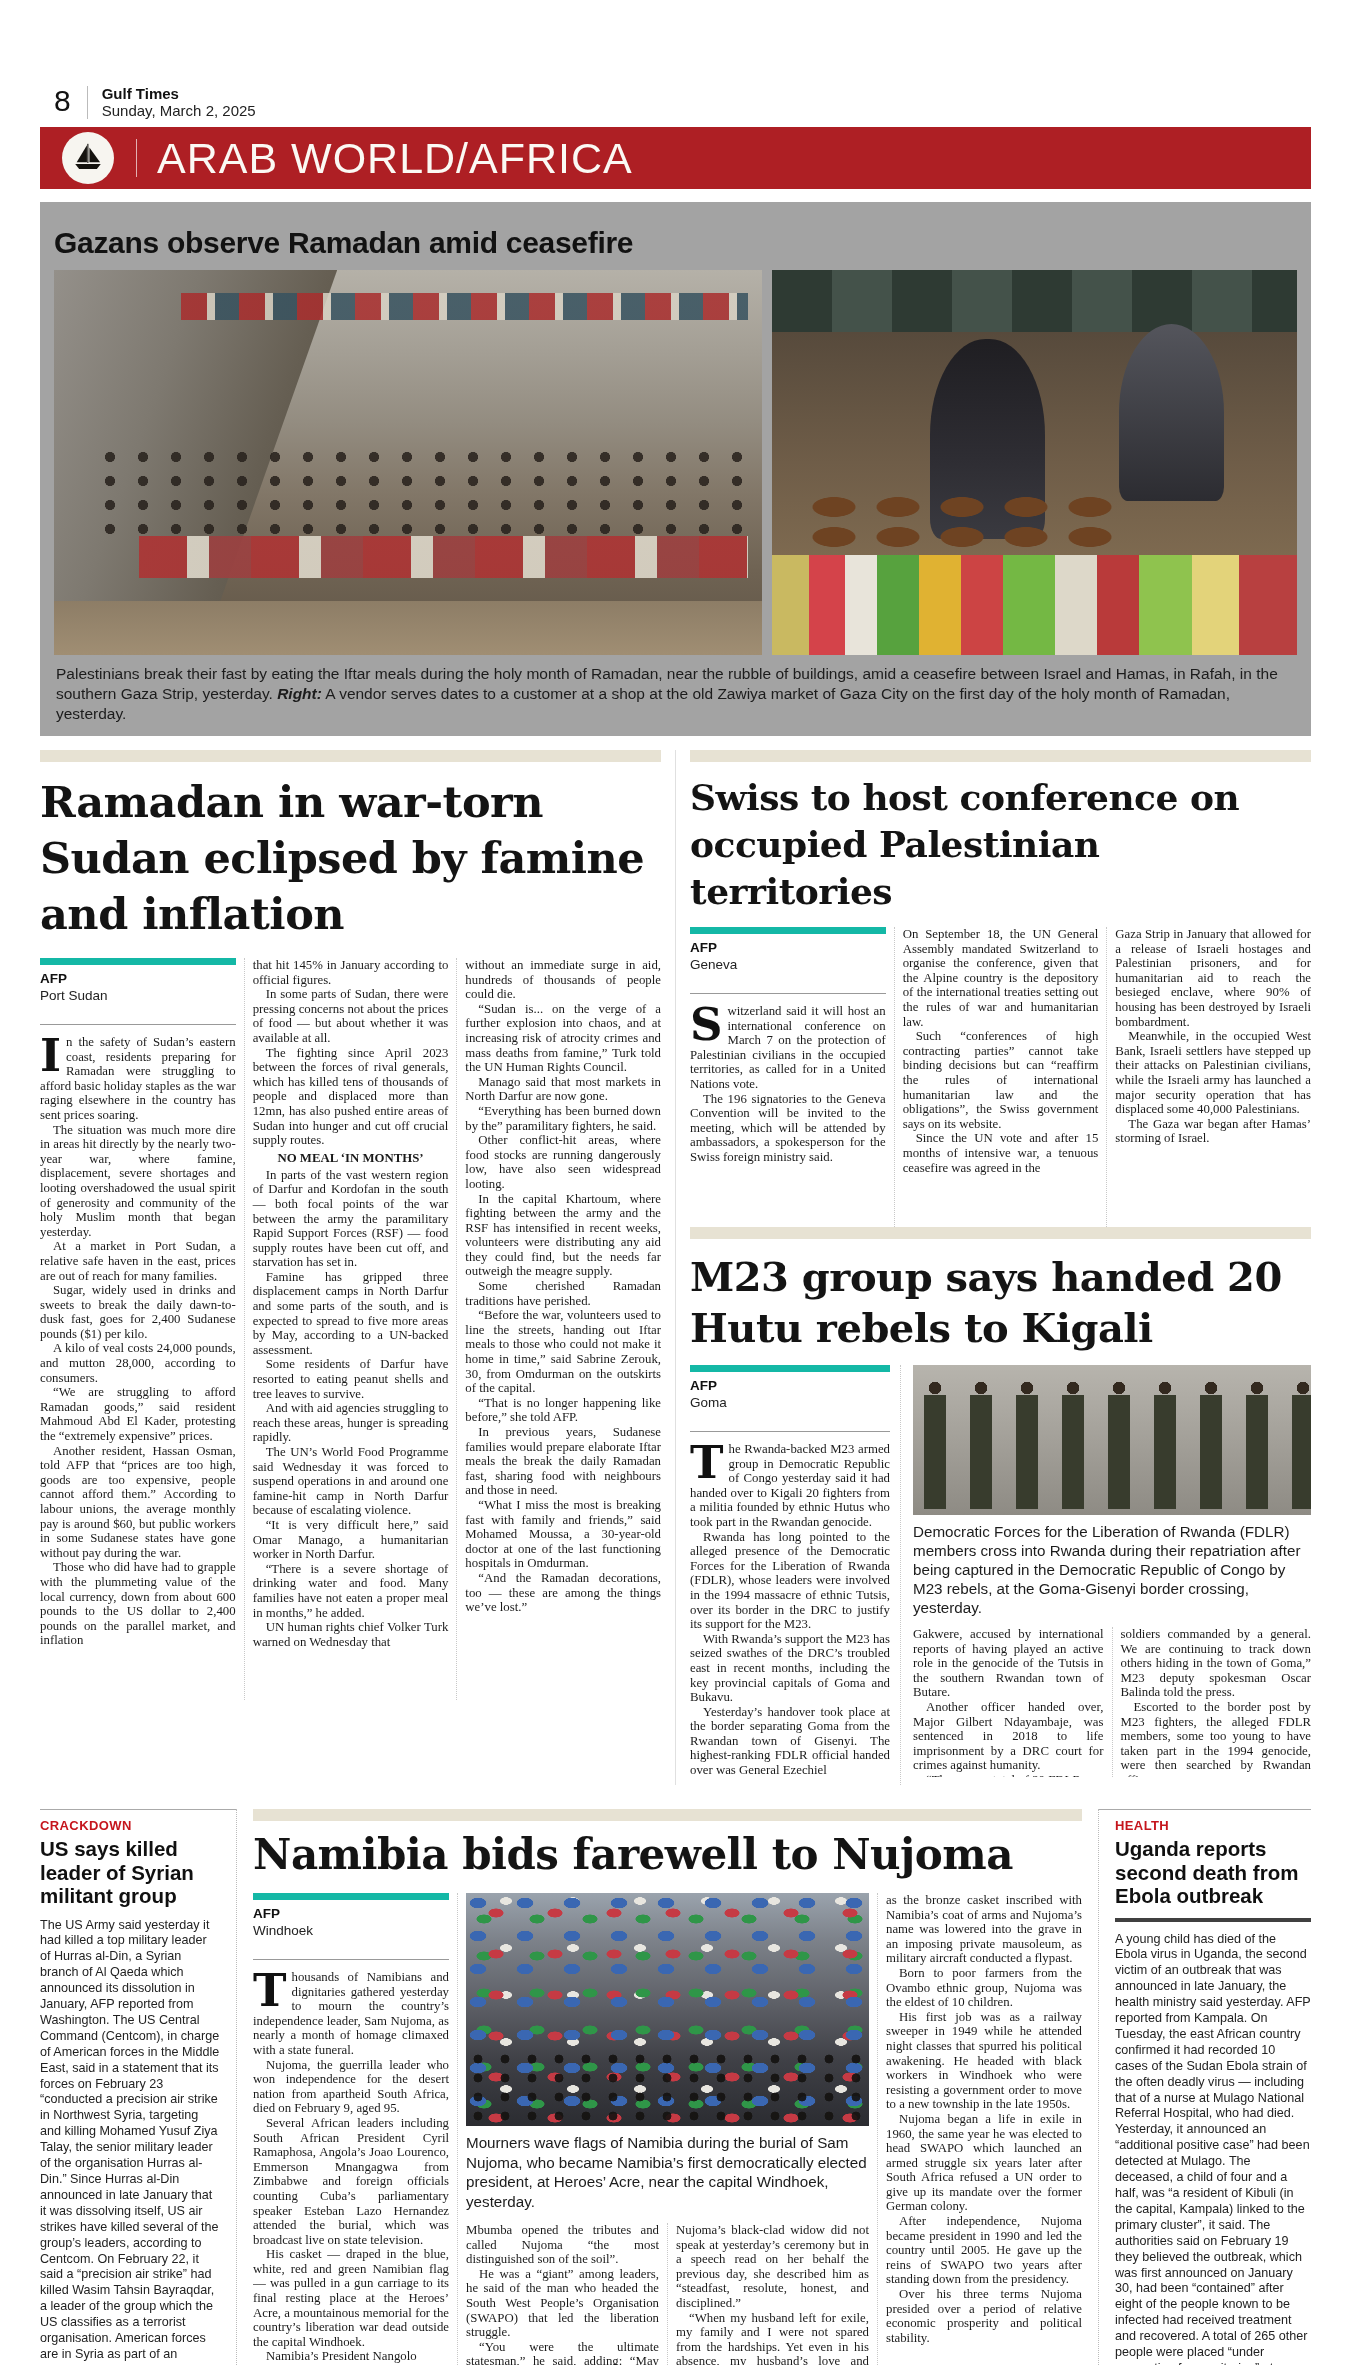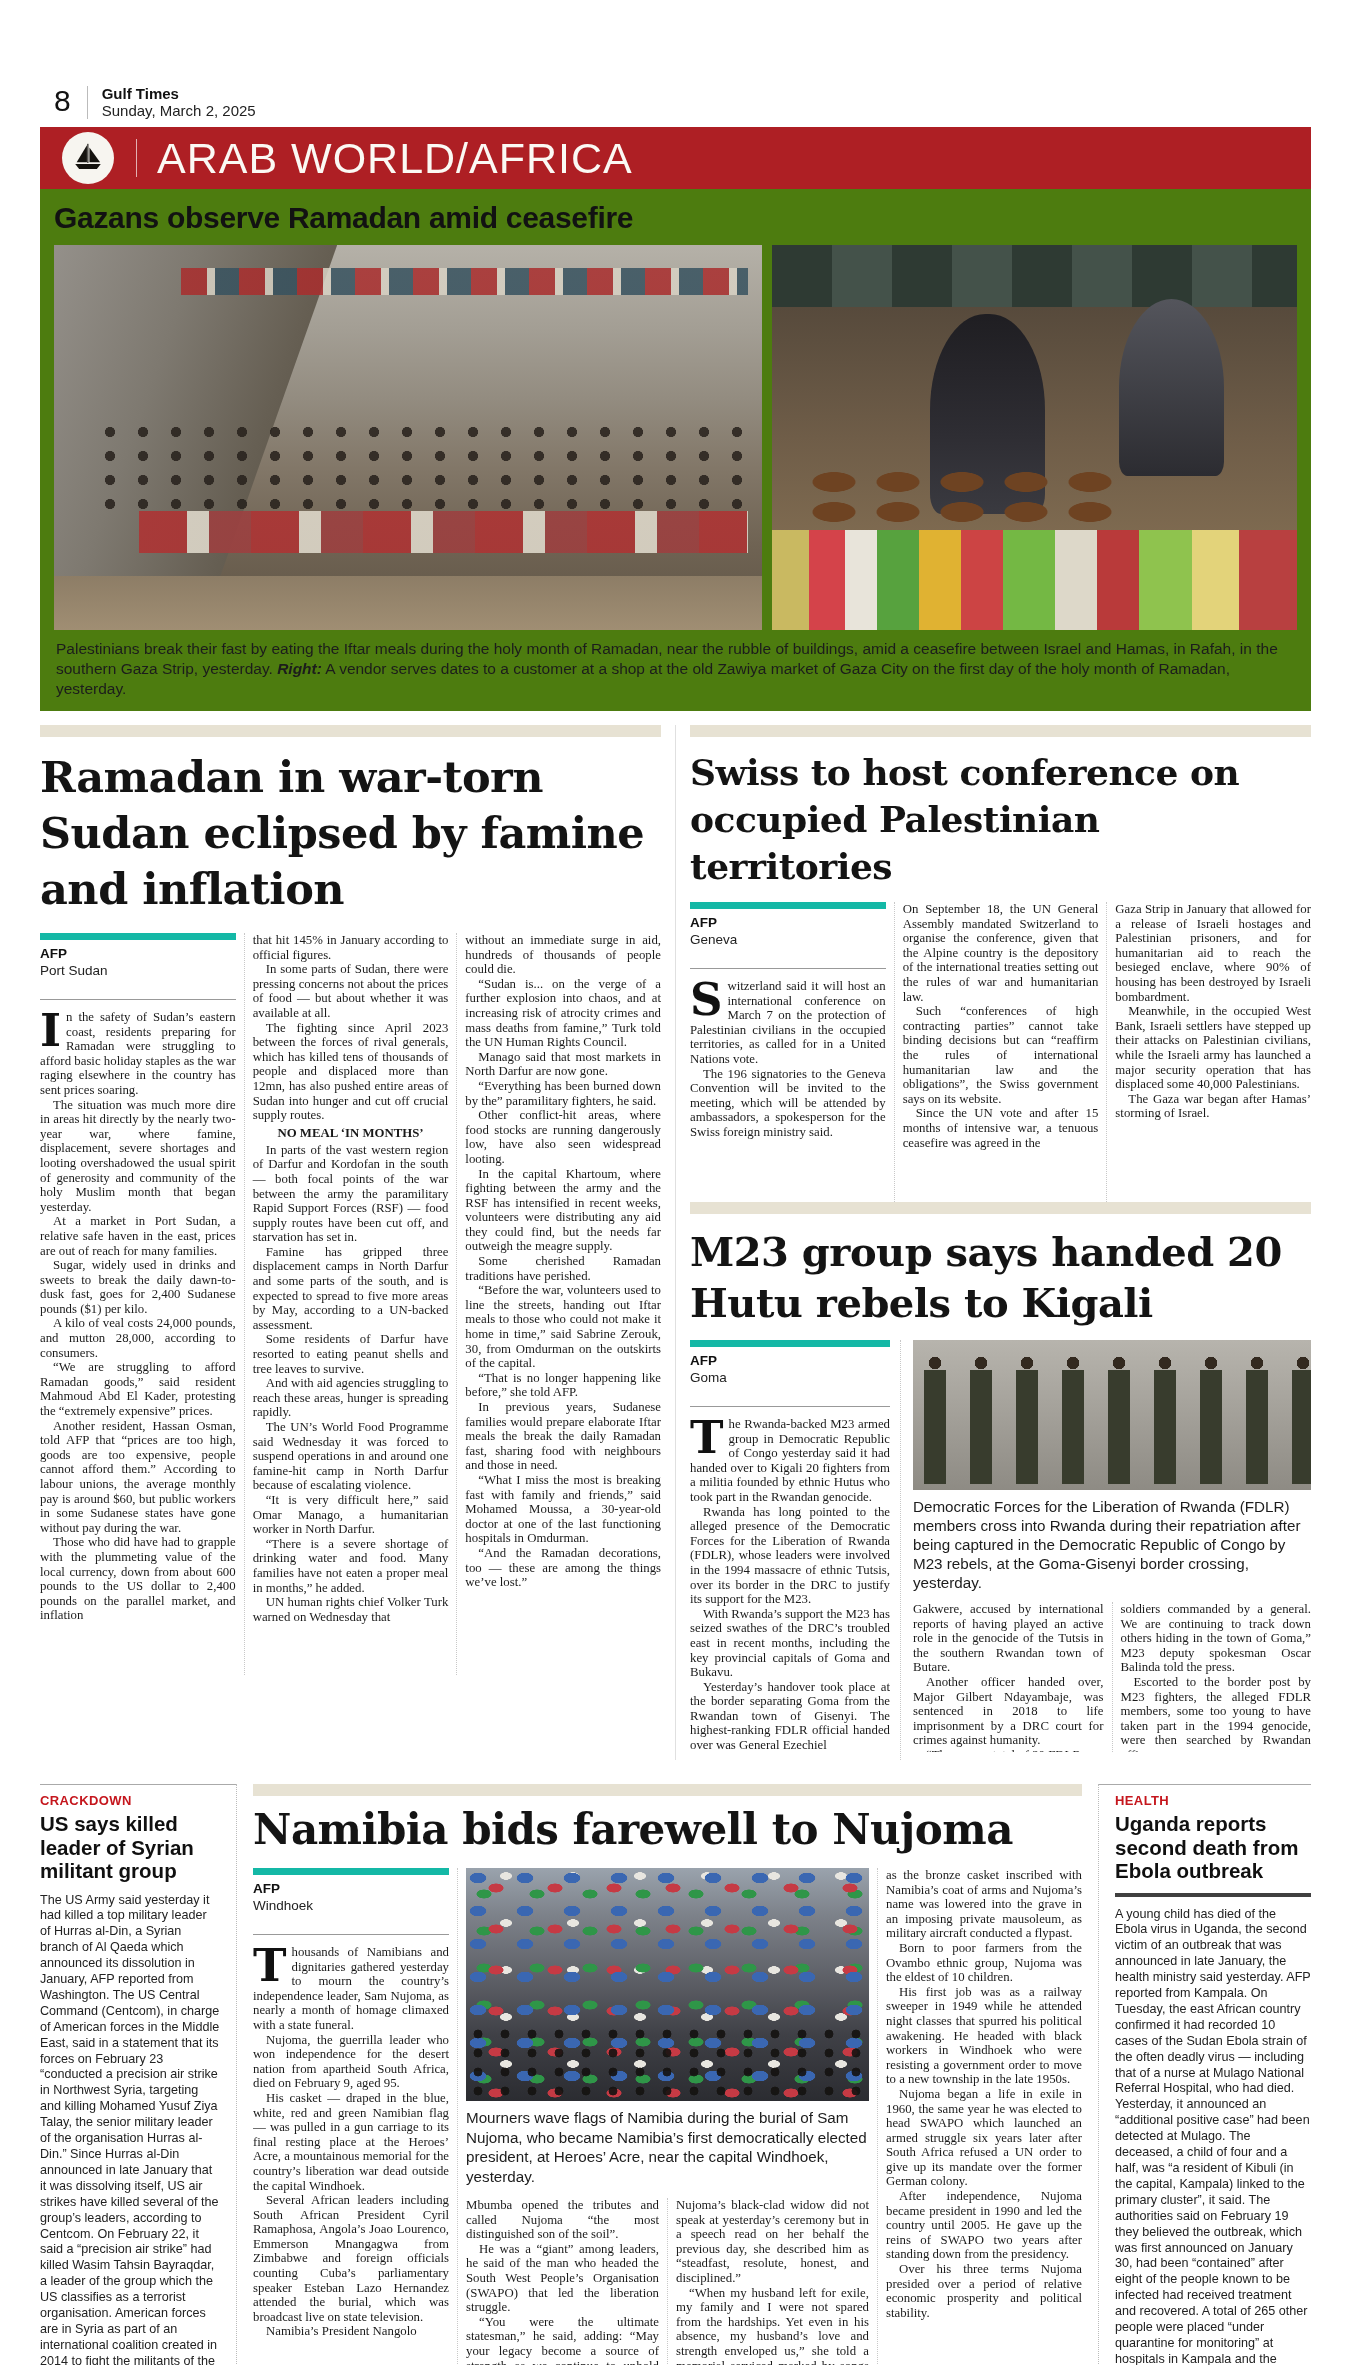--- a/index.html
+++ b/index.html
@@ -18,7 +18,7 @@
   .banner .vline{width:1px;height:38px;background:rgba(255,255,255,.65);margin:0 20px 0 22px;}
   .banner h1{margin:0;font-size:43px;font-weight:400;letter-spacing:1px;color:#fbf9f4;font-family:"Liberation Sans",sans-serif;}
   
-  .top-story{margin-top:0;background:#4d7c0f;padding:12px 14px 12px;}
+  .top-story{margin-top:13px;background:#a3a3a3;padding:24px 14px 12px;}
   .top-hl{margin:0 0 10px;font-size:30px;line-height:34px;font-weight:800;letter-spacing:-.3px;color:#121212;font-family:"Liberation Sans",sans-serif;}
   .photo-row{display:flex;gap:10px;}
   .photo{position:relative;overflow:hidden;background:#888;}

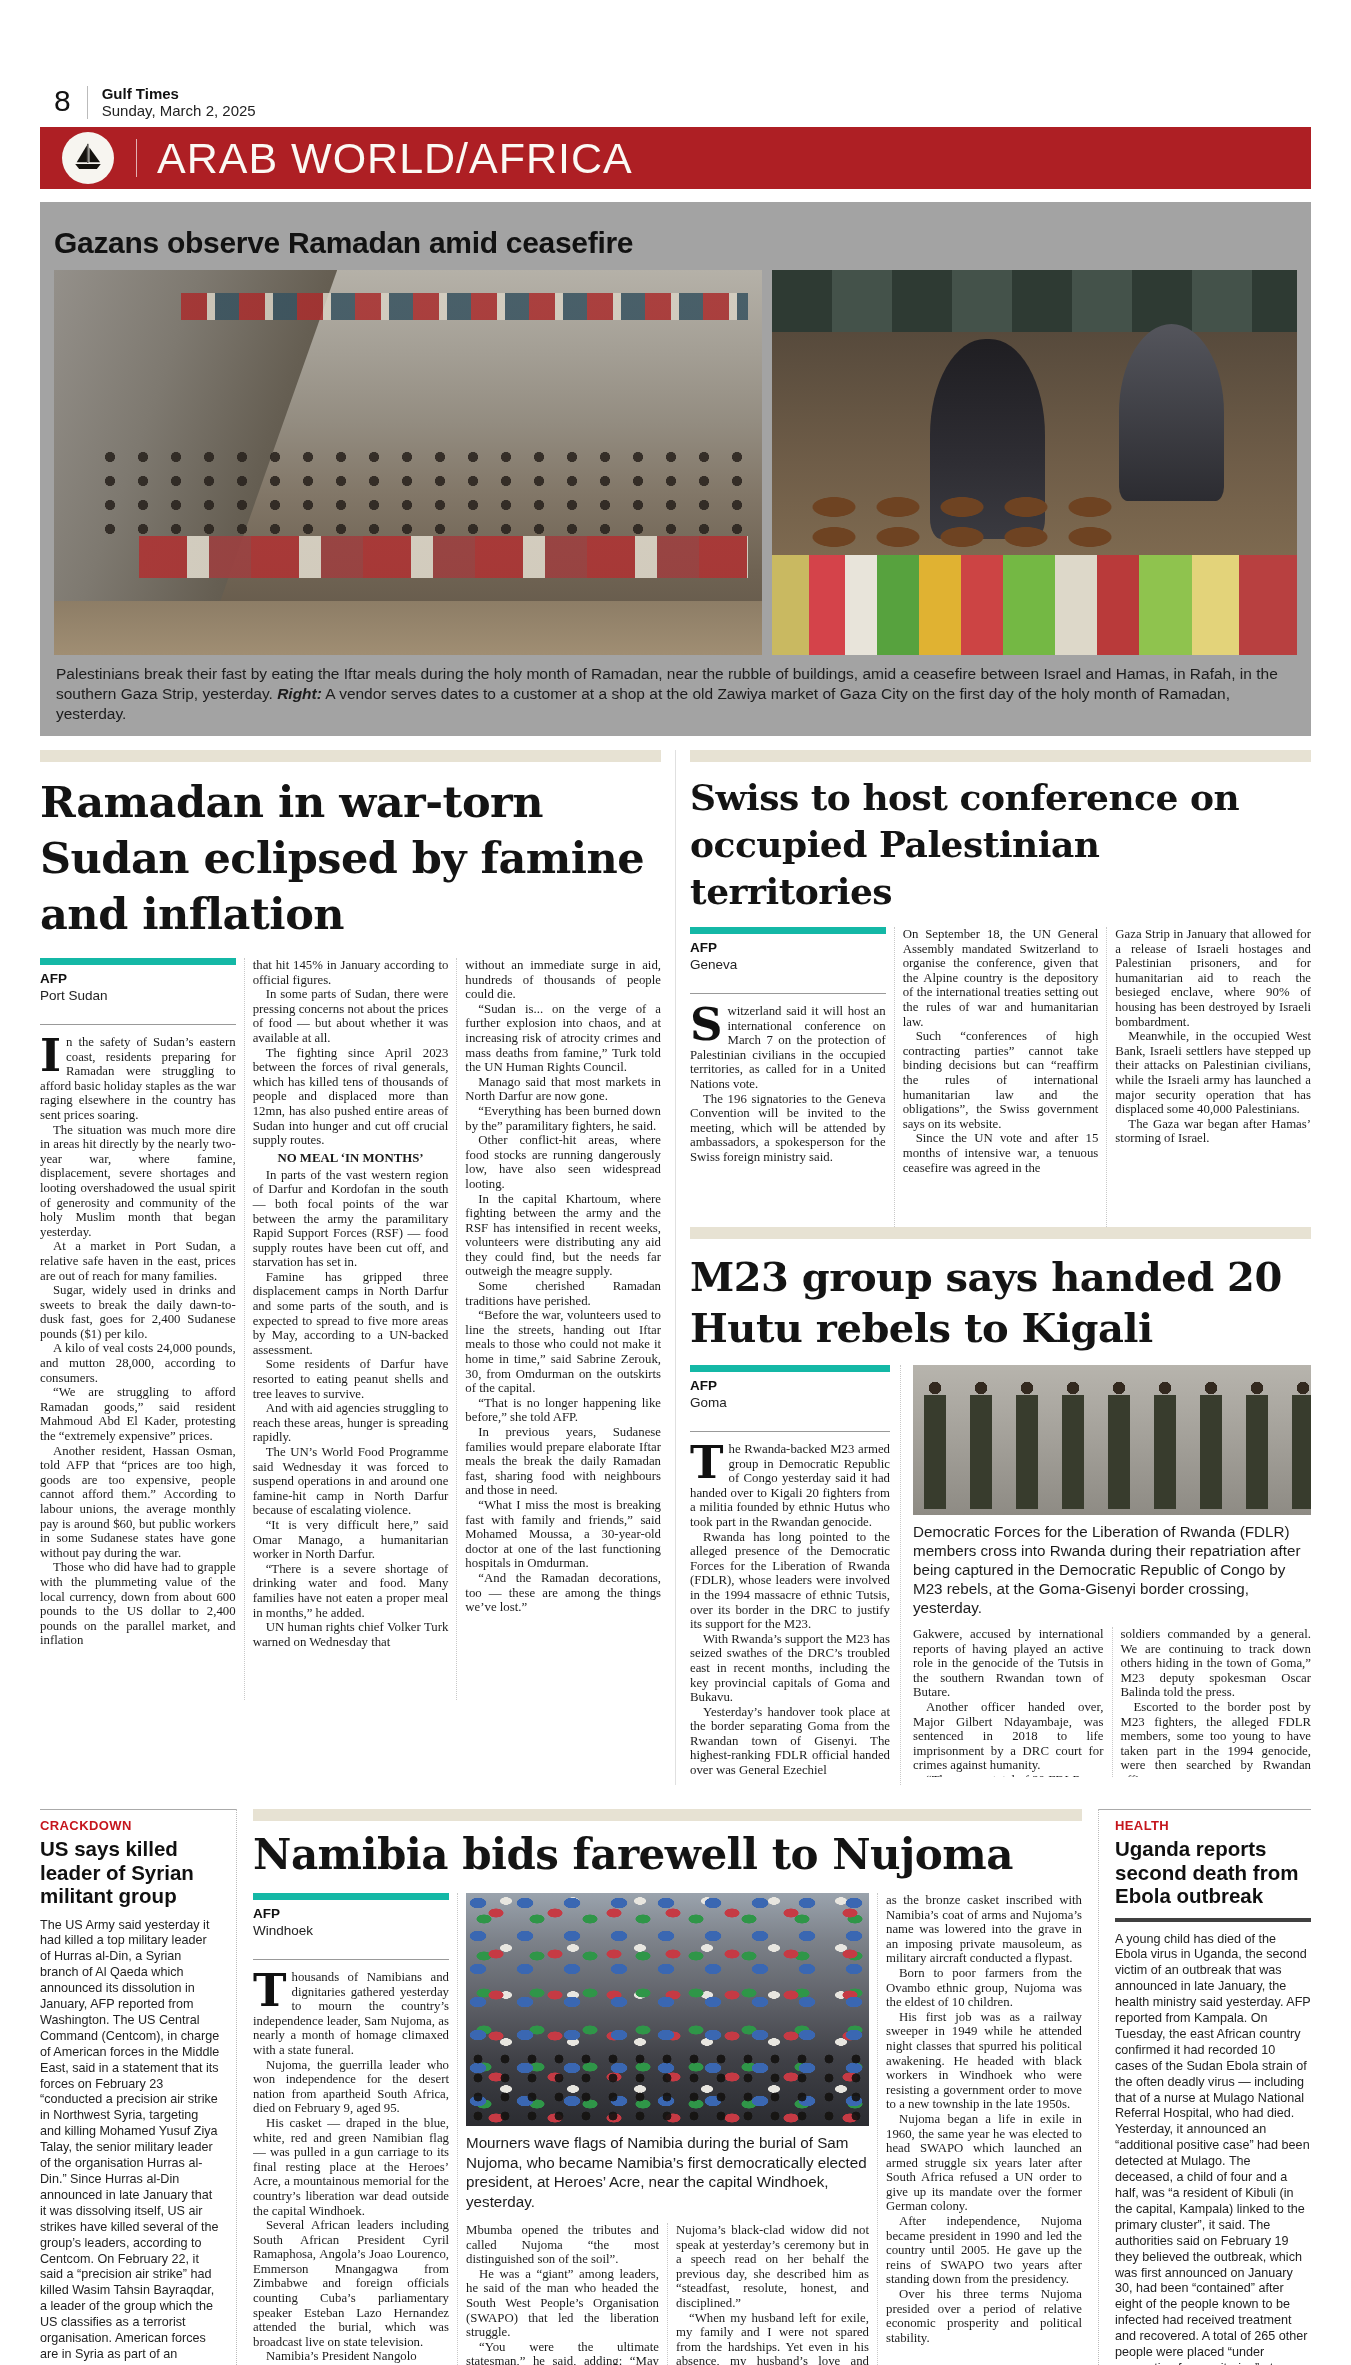--- a/index.html
+++ b/index.html
@@ -332,8 +332,8 @@
           <div class="flow flush-first dropcap">
               <p>Thousands of Namibians and dignitaries gathered yesterday to mourn the country’s independence leader, Sam Nujoma, as nearly a month of homage climaxed with a state funeral.</p>
               <p>Nujoma, the guerrilla leader who won independence for the desert nation from apartheid South Africa, died on February 9, aged 95.</p>
+              <p>Several African leaders including South African President Cyril Ramaphosa, Angola’s Joao Lourenco, Emmerson Mnangagwa from Zimbabwe and foreign officials counting Cuba’s parliamentary speaker Esteban Lazo Hernandez attended the burial, which was broadcast live on state television.</p>
               <p>His casket — draped in the blue, white, red and green Namibian flag — was pulled in a gun carriage to its final resting place at the Heroes’ Acre, a mountainous memorial for the country’s liberation war dead outside the capital Windhoek.</p>
-              <p>Several African leaders including South African President Cyril Ramaphosa, Angola’s Joao Lourenco, Emmerson Mnangagwa from Zimbabwe and foreign officials counting Cuba’s parliamentary speaker Esteban Lazo Hernandez attended the burial, which was broadcast live on state television.</p>
               <p>Namibia’s President Nangolo</p>
             </div>
         </div>

